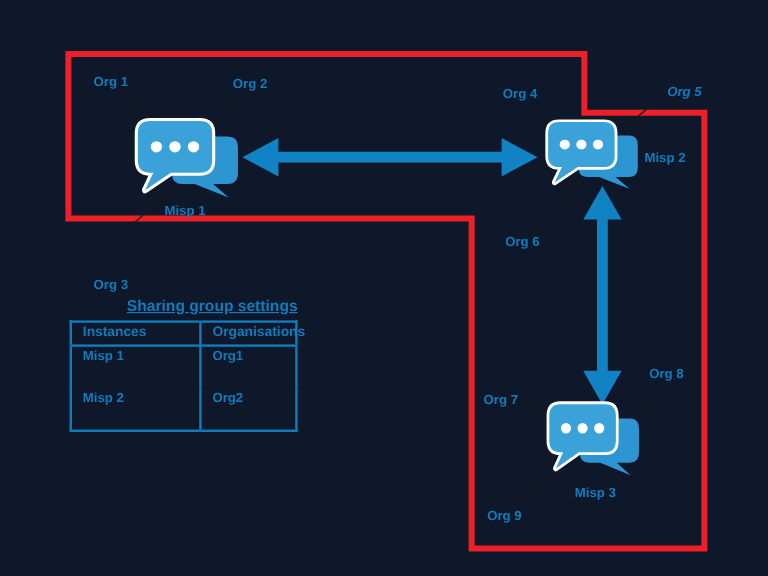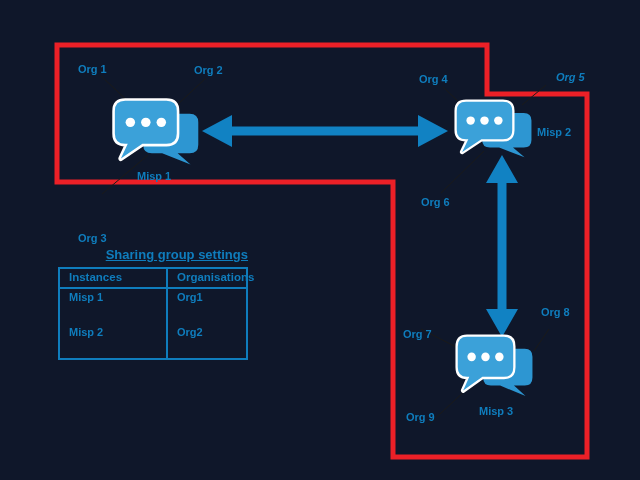--- a/index.html
+++ b/index.html
@@ -22,7 +22,7 @@
   .p-misp2{left:537px;top:126px;}
   .p-org7{left:403px;top:328px;}
   .p-org8{left:541px;top:306px;}
-  .p-org9{left:406px;top:411px;}
+  .p-org9{left:406px;top:424px;}
   .p-misp3{left:479px;top:405px;}
   .sg-panel{position:absolute;left:58px;top:247px;width:190px;}
   .sg-title{

